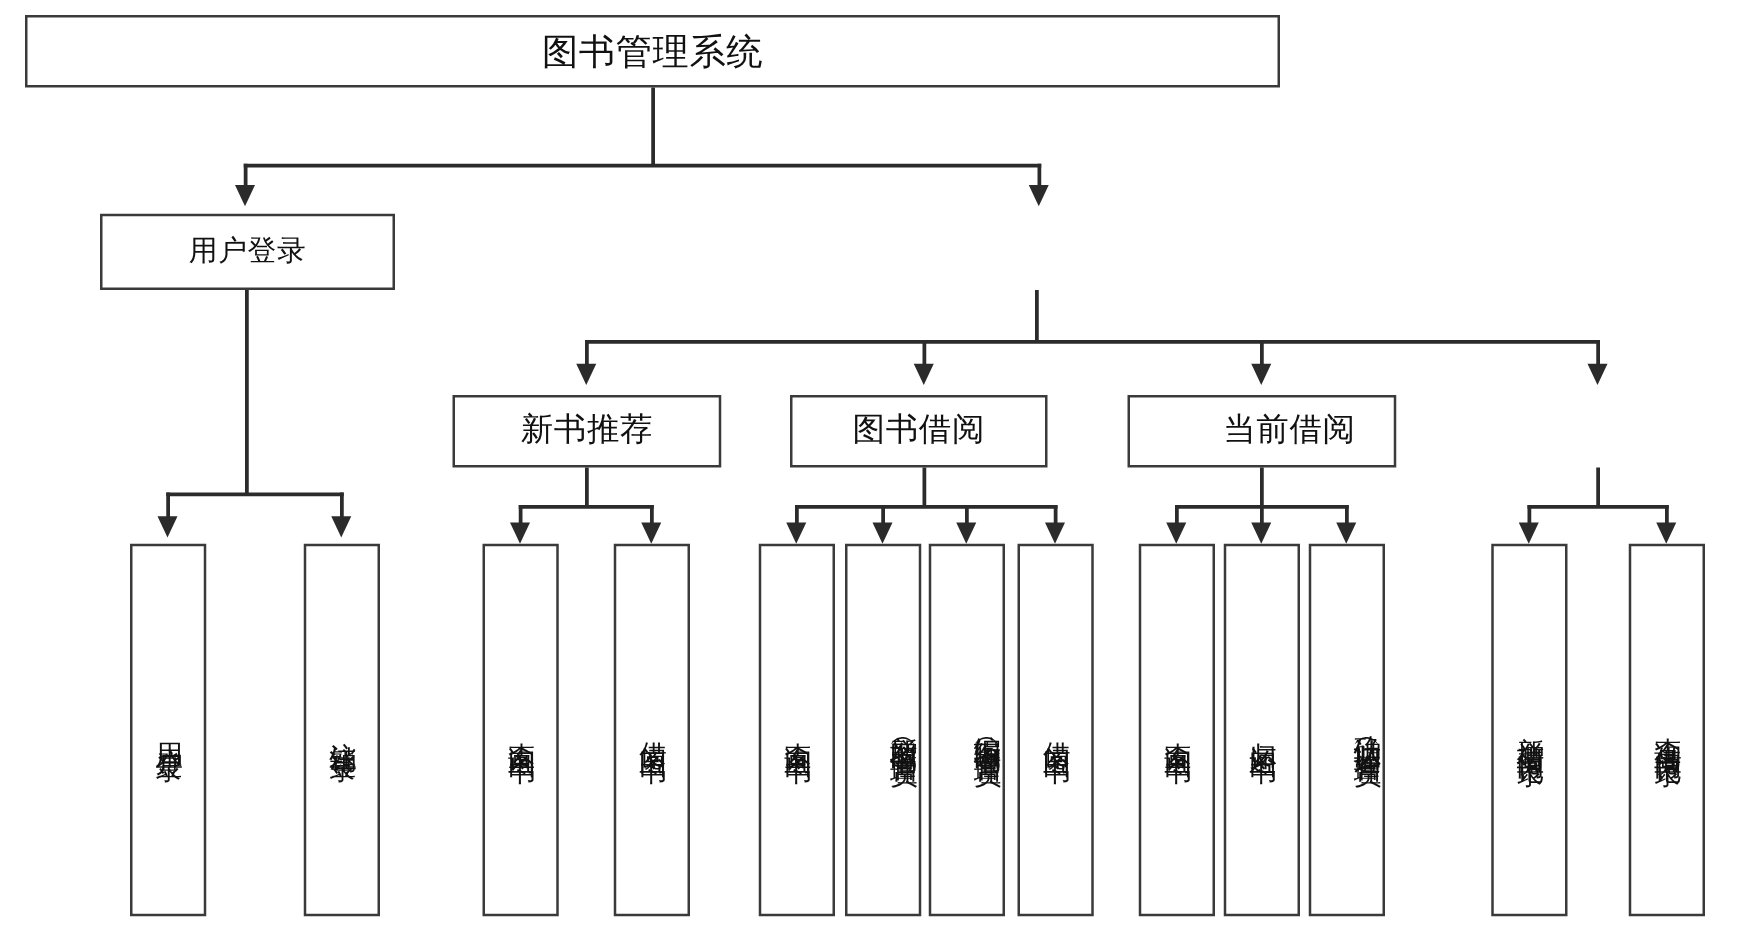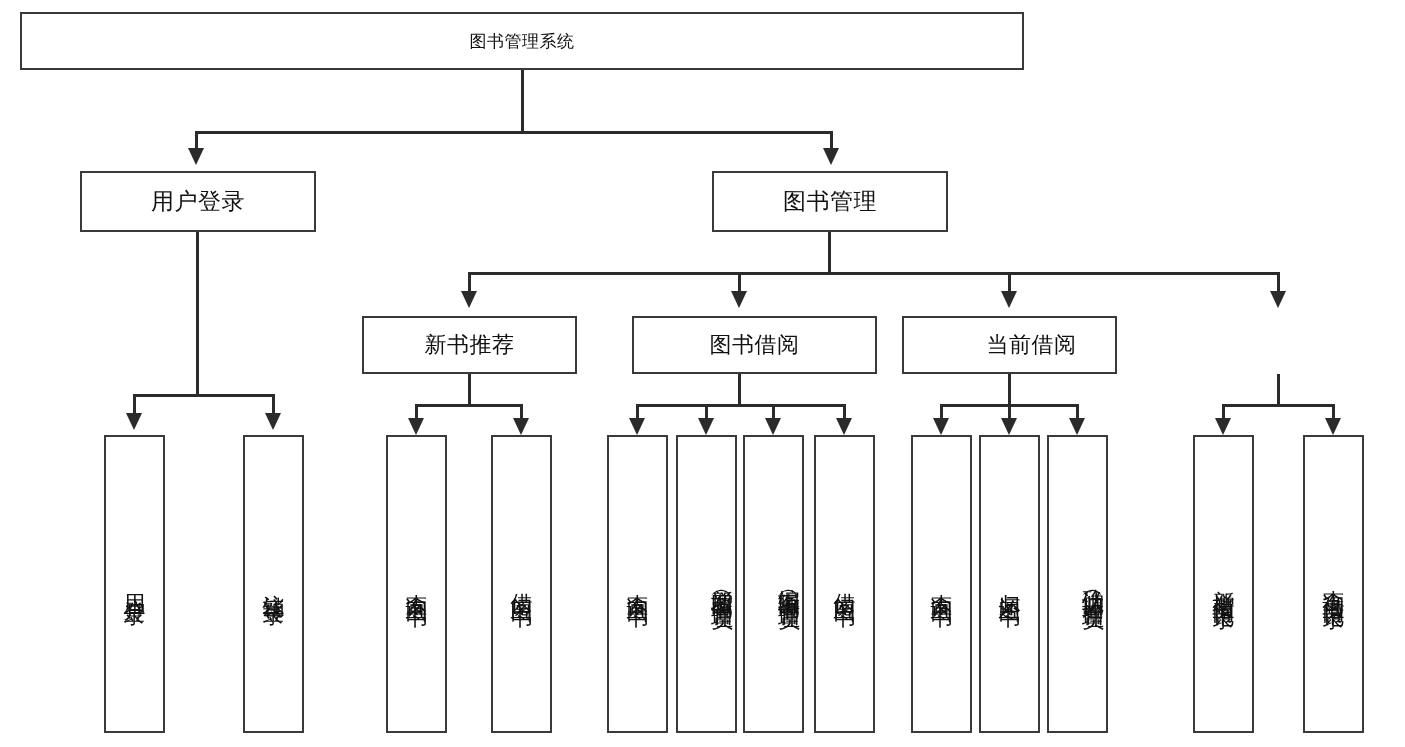--- a/index.html
+++ b/index.html
@@ -29,7 +29,7 @@
     color:#111111;
     letter-spacing:0.5px;
   }
-  .node.root{ font-size:17px; }
+  .node.root{ font-size:29px; }
   .node.lvl2{ font-size:23px; }
   .node.lvl3{ font-size:22px; }
   .node.leaf{

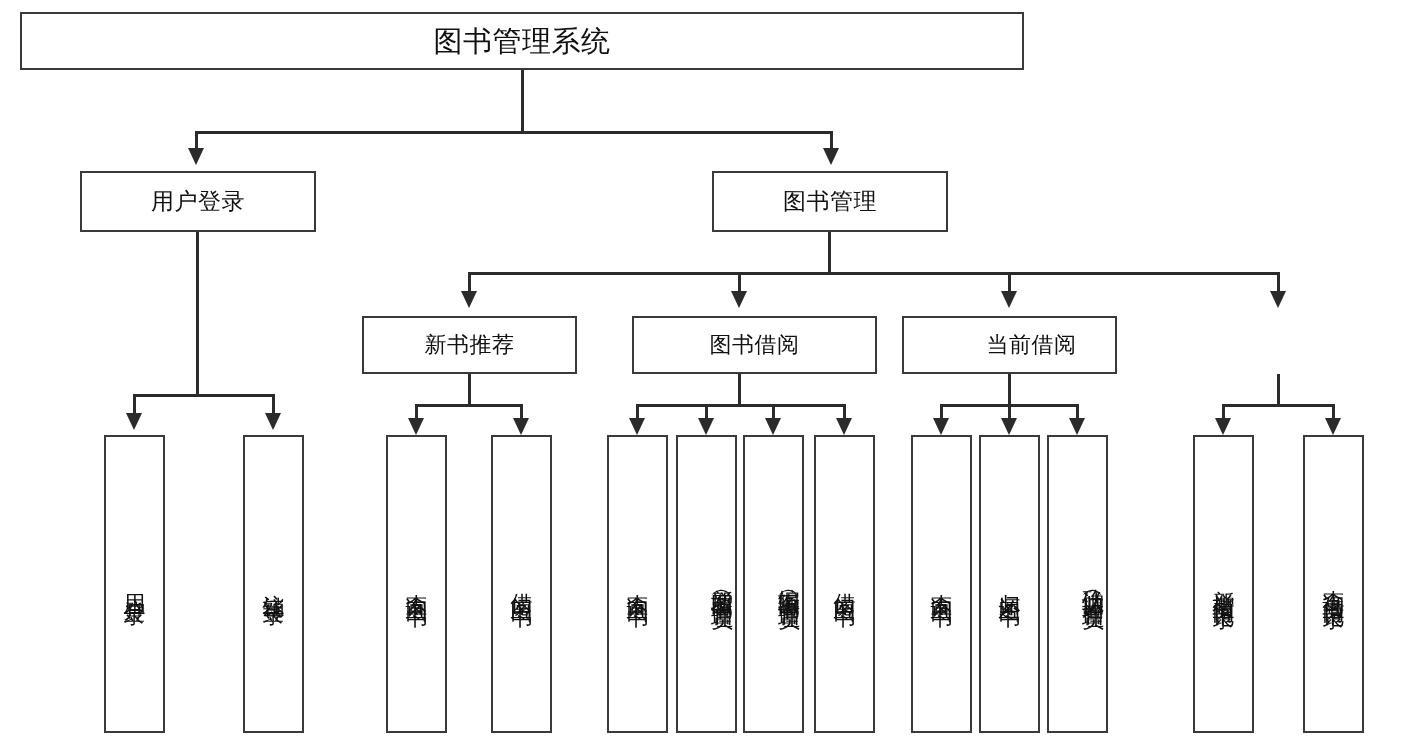--- a/index.html
+++ b/index.html
@@ -88,9 +88,6 @@
   <div class="node lvl2" style="left:80px; top:171px; width:236px; height:61px;">
     <span>用户登录</span>
   </div>
-  <div class="node lvl2" style="left:712px; top:171px; width:236px; height:61px;">
-    <span>图书管理</span>
-  </div>
 
   <div class="line vline" style="left:196px; top:232px; width:3px; height:164px;"></div>
   <div class="line hline" style="left:133px; top:394px; width:142px; height:3px;"></div>

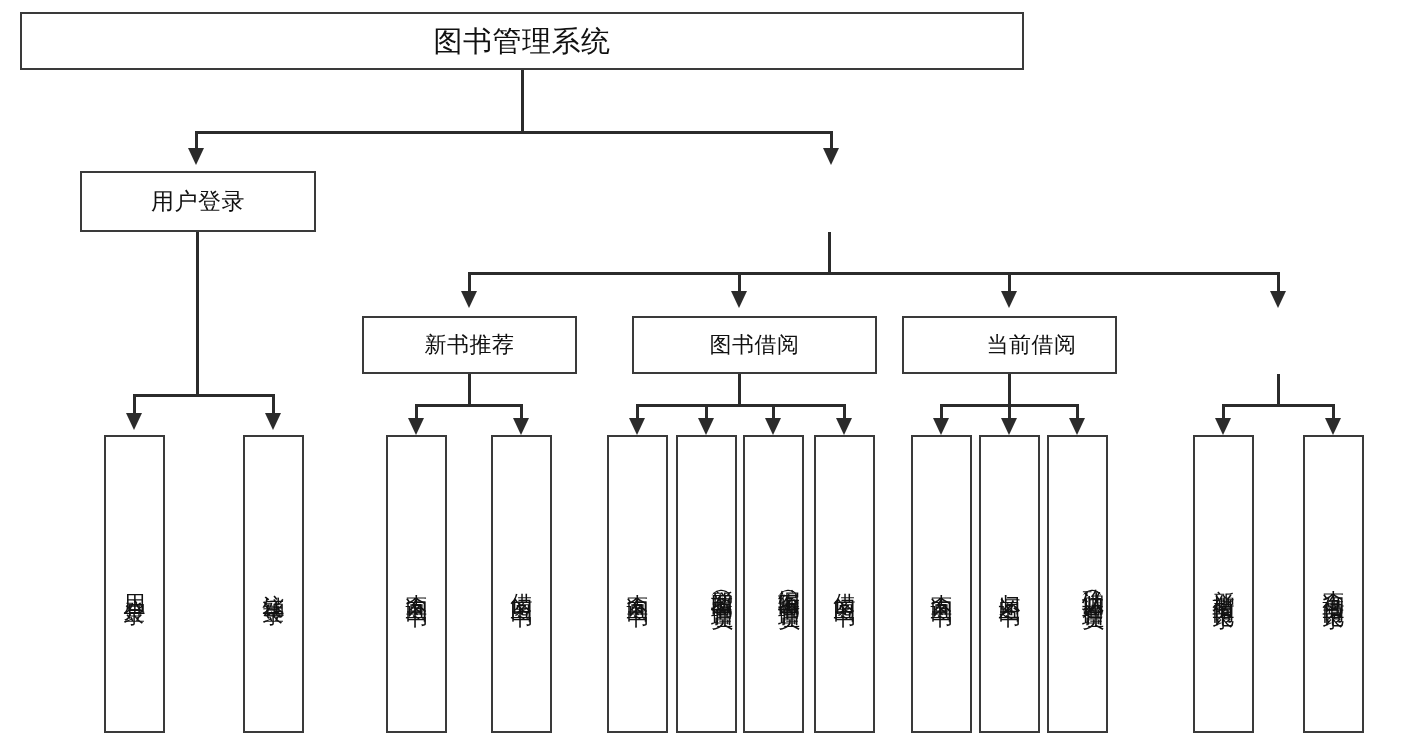--- a/index.html
+++ b/index.html
@@ -31,7 +31,7 @@
   }
   .node.root{ font-size:29px; }
   .node.lvl2{ font-size:23px; }
-  .node.lvl3{ font-size:22px; }
+  .node.lvl3{ font-size:26px;font-family:Liberation Mono, monospace; }
   .node.leaf{
     font-size:22px;
     writing-mode:vertical-rl;

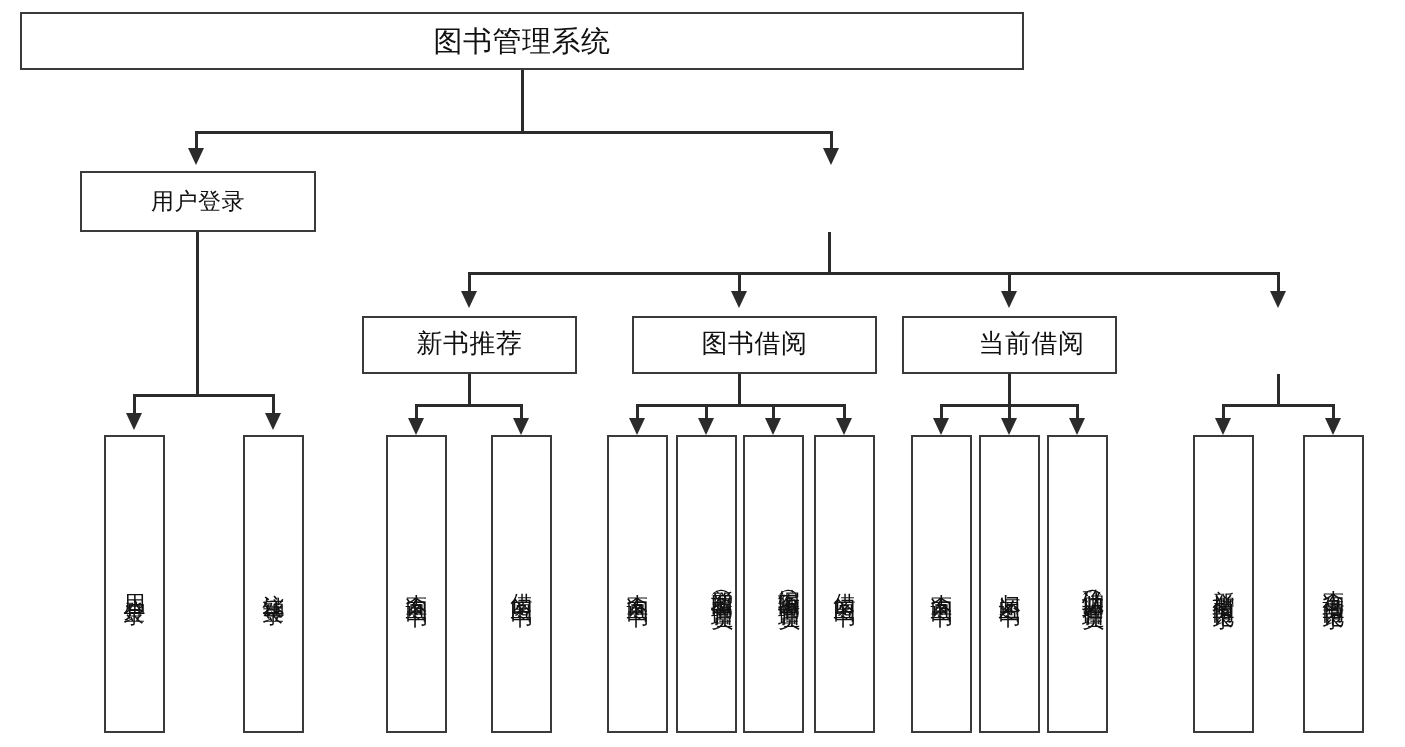--- a/index.html
+++ b/index.html
@@ -114,7 +114,7 @@
   <div class="node lvl3" style="left:362px; top:316px; width:215px; height:58px;">
     <span>新书推荐</span>
   </div>
-  <div class="node lvl3" style="left:632px; top:316px; width:245px; height:58px;">
+  <div class="node lvl3" style="left:632px; top:316px; width:206px; height:58px;">
     <span>图书借阅</span>
   </div>
   <div class="node lvl3" style="left:902px; top:316px; width:215px; height:58px;padding-left:44px;">

